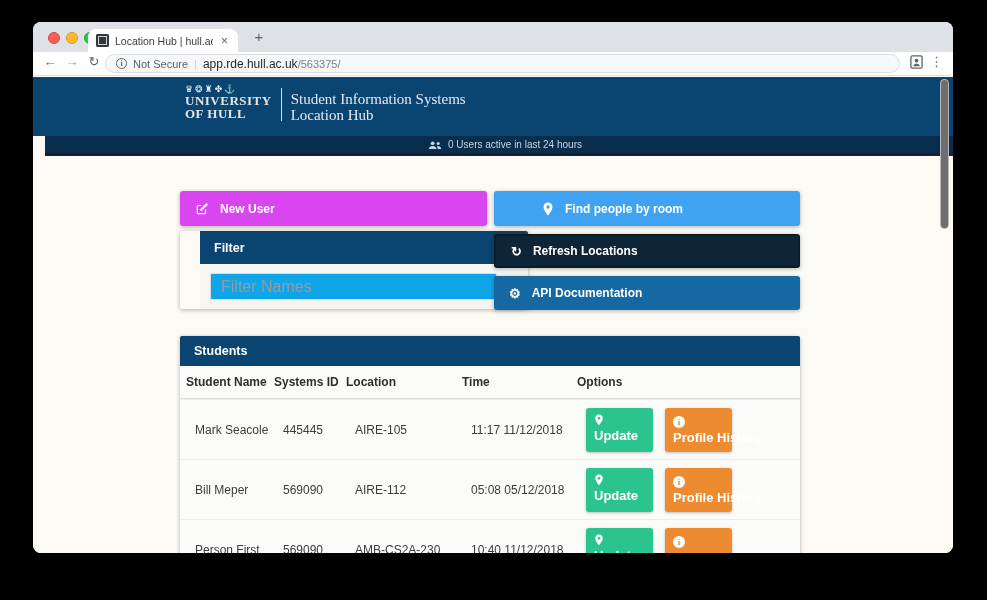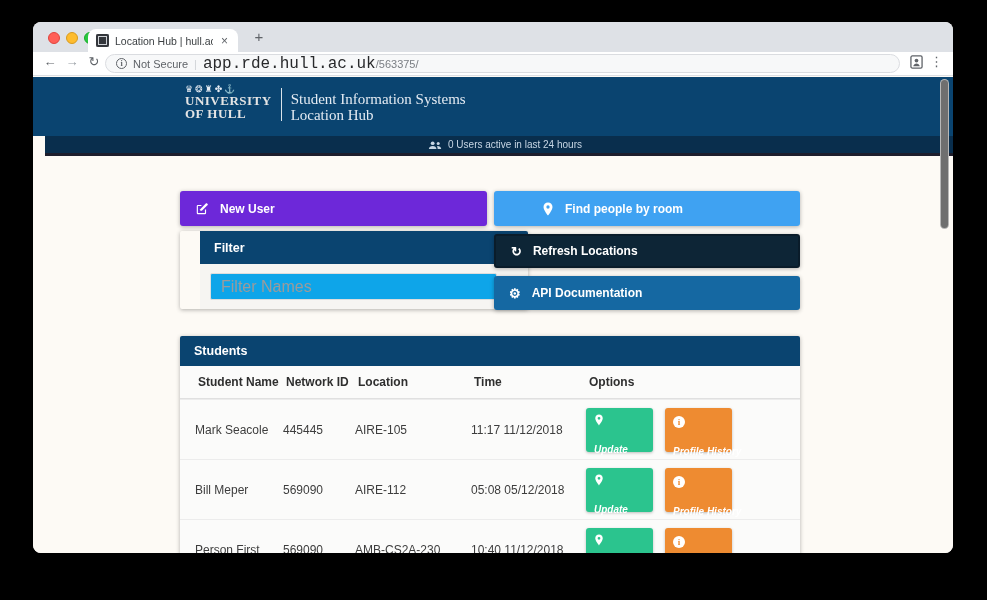--- a/index.html
+++ b/index.html
@@ -34,7 +34,7 @@
   .sec-i { width:11px; height:11px; border:1px solid #5f6368; border-radius:50%; font:bold 8px "Liberation Serif",serif;
            color:#5f6368; text-align:center; line-height:10px; flex:0 0 auto; }
   .divbar { color:#d0d3d6; }
-  .url-host { color:#28292b; font-size:16px;font-family:Liberation Mono, monospace; }
+  .url-host { color:#28292b; font-size:12px; }
   .url-path { color:#7a7e83; font-size:11px; }
   .chip-ico { position:absolute; top:3px; }
   .cardsvg { width:13px; height:14px; }

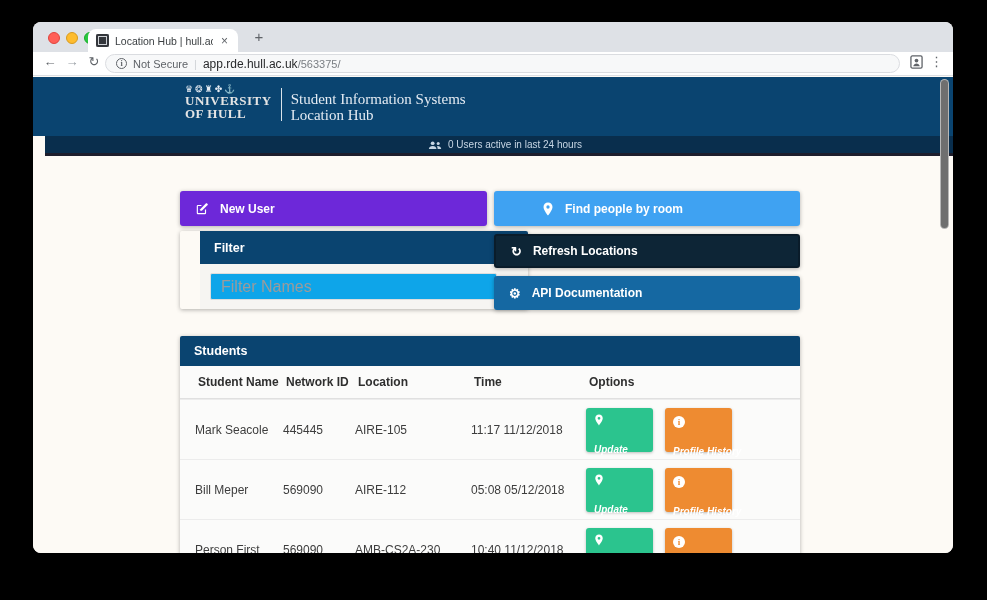--- a/index.html
+++ b/index.html
@@ -60,7 +60,7 @@
   .card-btn { position:absolute; height:35px; border-radius:3px; display:flex; align-items:center;
               padding-left:15px; gap:11px; color:#fff; font-weight:bold; font-size:12px;
               box-shadow:0 1px 4px rgba(0,0,0,.3); cursor:pointer; }
-  .btn-green { background:#6d28d9; }
+  .btn-green { background:#d946ef; }
   .btn-blue  { background:#3fa2f2; }
   .btn-navy  { background:#0d2536; border:2px solid #0a1c2a; }
   .btn-mblue { background:#1568a2; }

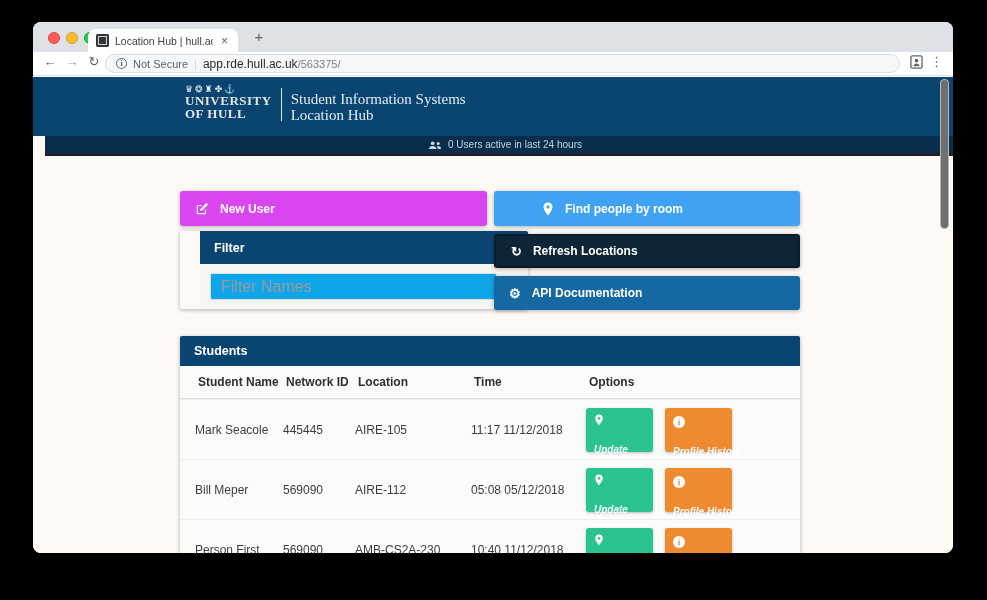--- a/index.html
+++ b/index.html
@@ -76,7 +76,7 @@
   .filter-input::placeholder { color:#9b9b9b; }
 
   .table-area { background:#fbfbfa; }
-  .thead { display:flex; height:33px; align-items:center; padding-left:18px;
+  .thead { display:flex; height:33px; align-items:center; padding-left:6px;
            font-weight:bold; font-size:12px; color:#2f2f2f; border-bottom:1px solid #e0e0e0; }
   .c-name{width:88px;} .c-id{width:72px;} .c-loc{width:116px;} .c-time{width:115px;} .c-opt{flex:1;}
   .trow { display:flex; height:60px; align-items:center; padding-left:15px; font-size:12px;

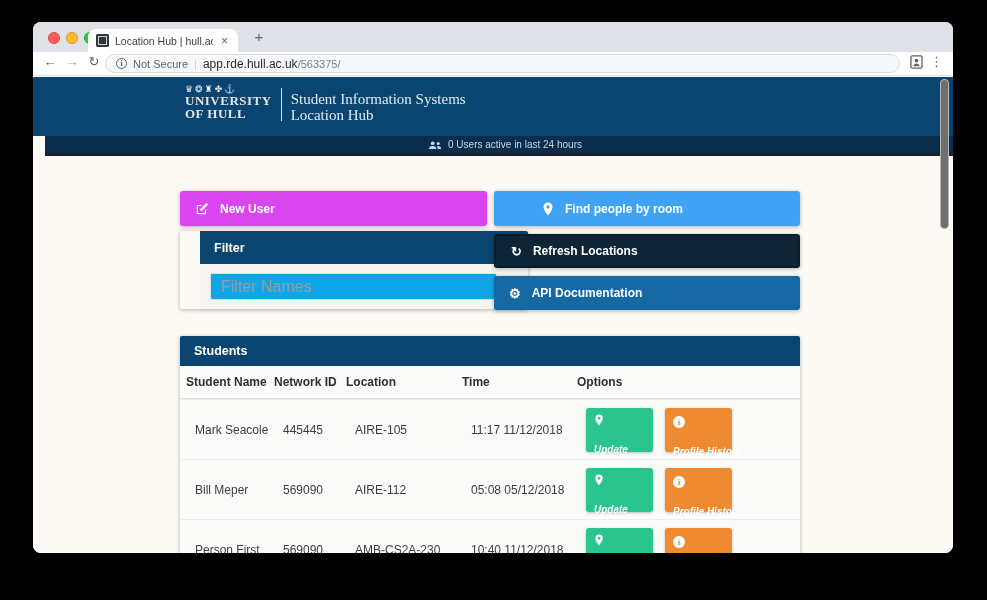--- a/index.html
+++ b/index.html
@@ -202,7 +202,7 @@
       <div class="table-area">
         <div class="thead">
           <span class="c-name">Student Name</span>
-          <span class="c-id">Network ID</span>
+          <span class="c-id">Systems ID</span>
           <span class="c-loc">Location</span>
           <span class="c-time">Time</span>
           <span class="c-opt">Options</span>

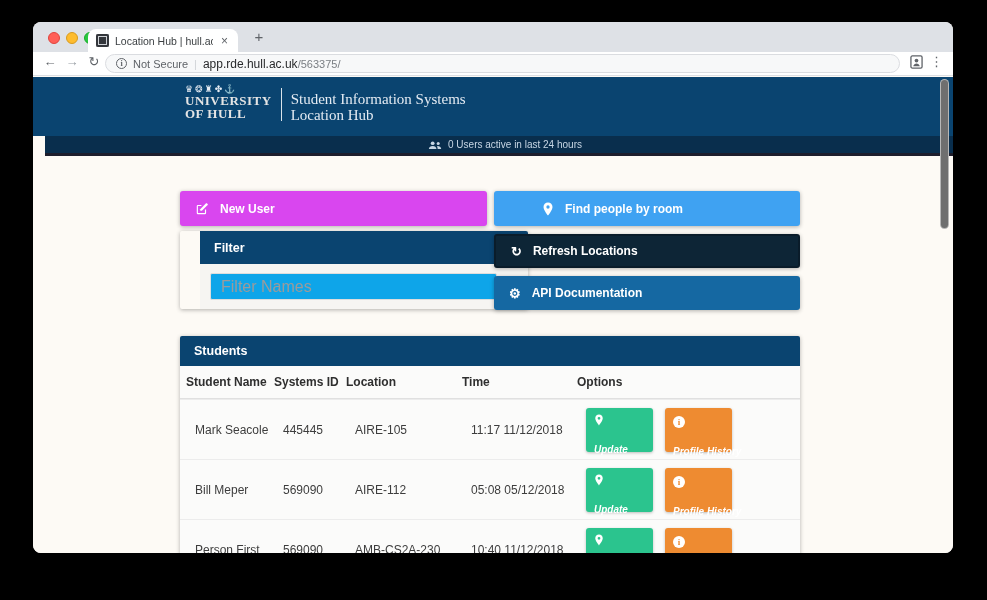--- a/index.html
+++ b/index.html
@@ -87,7 +87,7 @@
               box-shadow:0 1px 3px rgba(0,0,0,.25); cursor:pointer; }
   .mini-green { background:#2bc48e; }
   .mini-orange { background:#ee8b31; }
-  .mini-btn .lab { display:block; font-size:10px; font-weight:bold; margin-top:18px; white-space:nowrap;font-style:italic; }
+  .mini-btn .lab { display:block; font-size:13px; font-weight:bold; margin-top:2px; white-space:nowrap; }
   .info-circ { display:inline-block; width:12px; height:12px; border-radius:50%; background:#fff;
                color:#ee8b31; font:bold 9px "Liberation Serif",serif; text-align:center; line-height:12px; }
 

